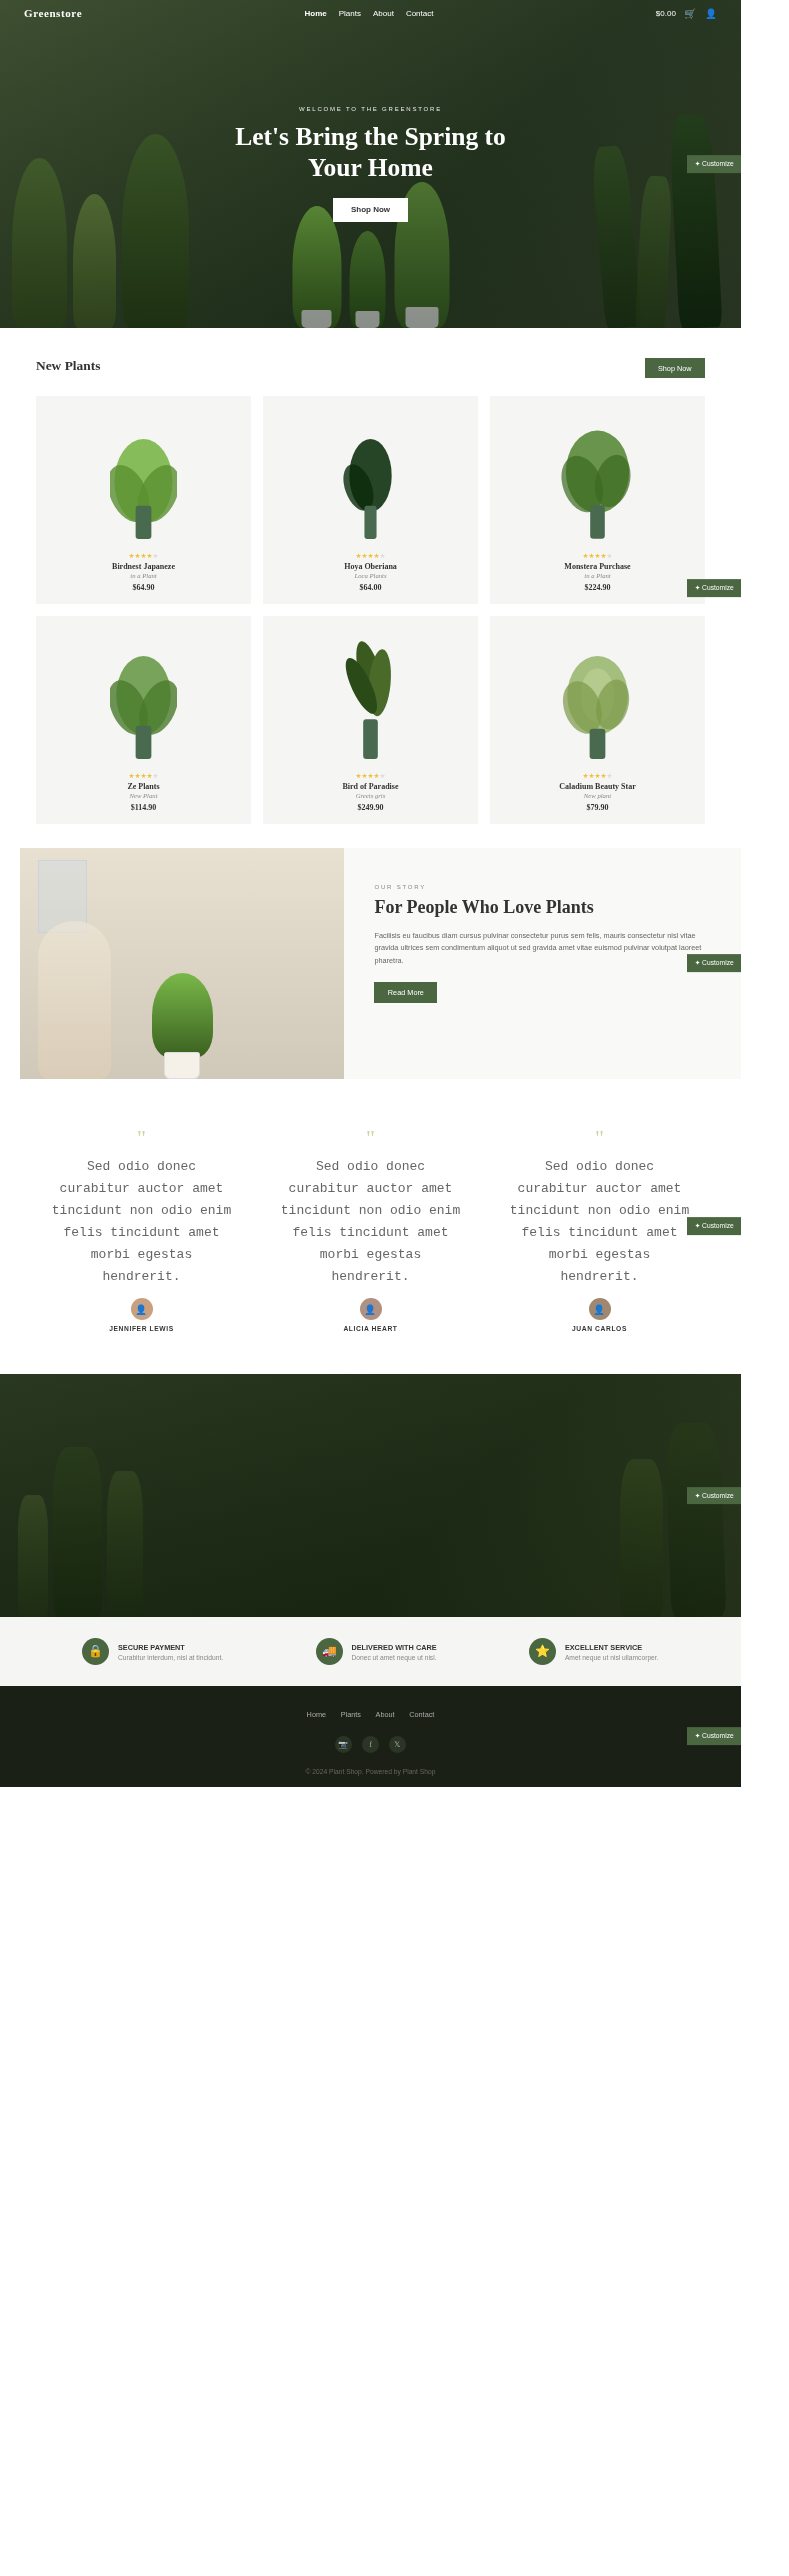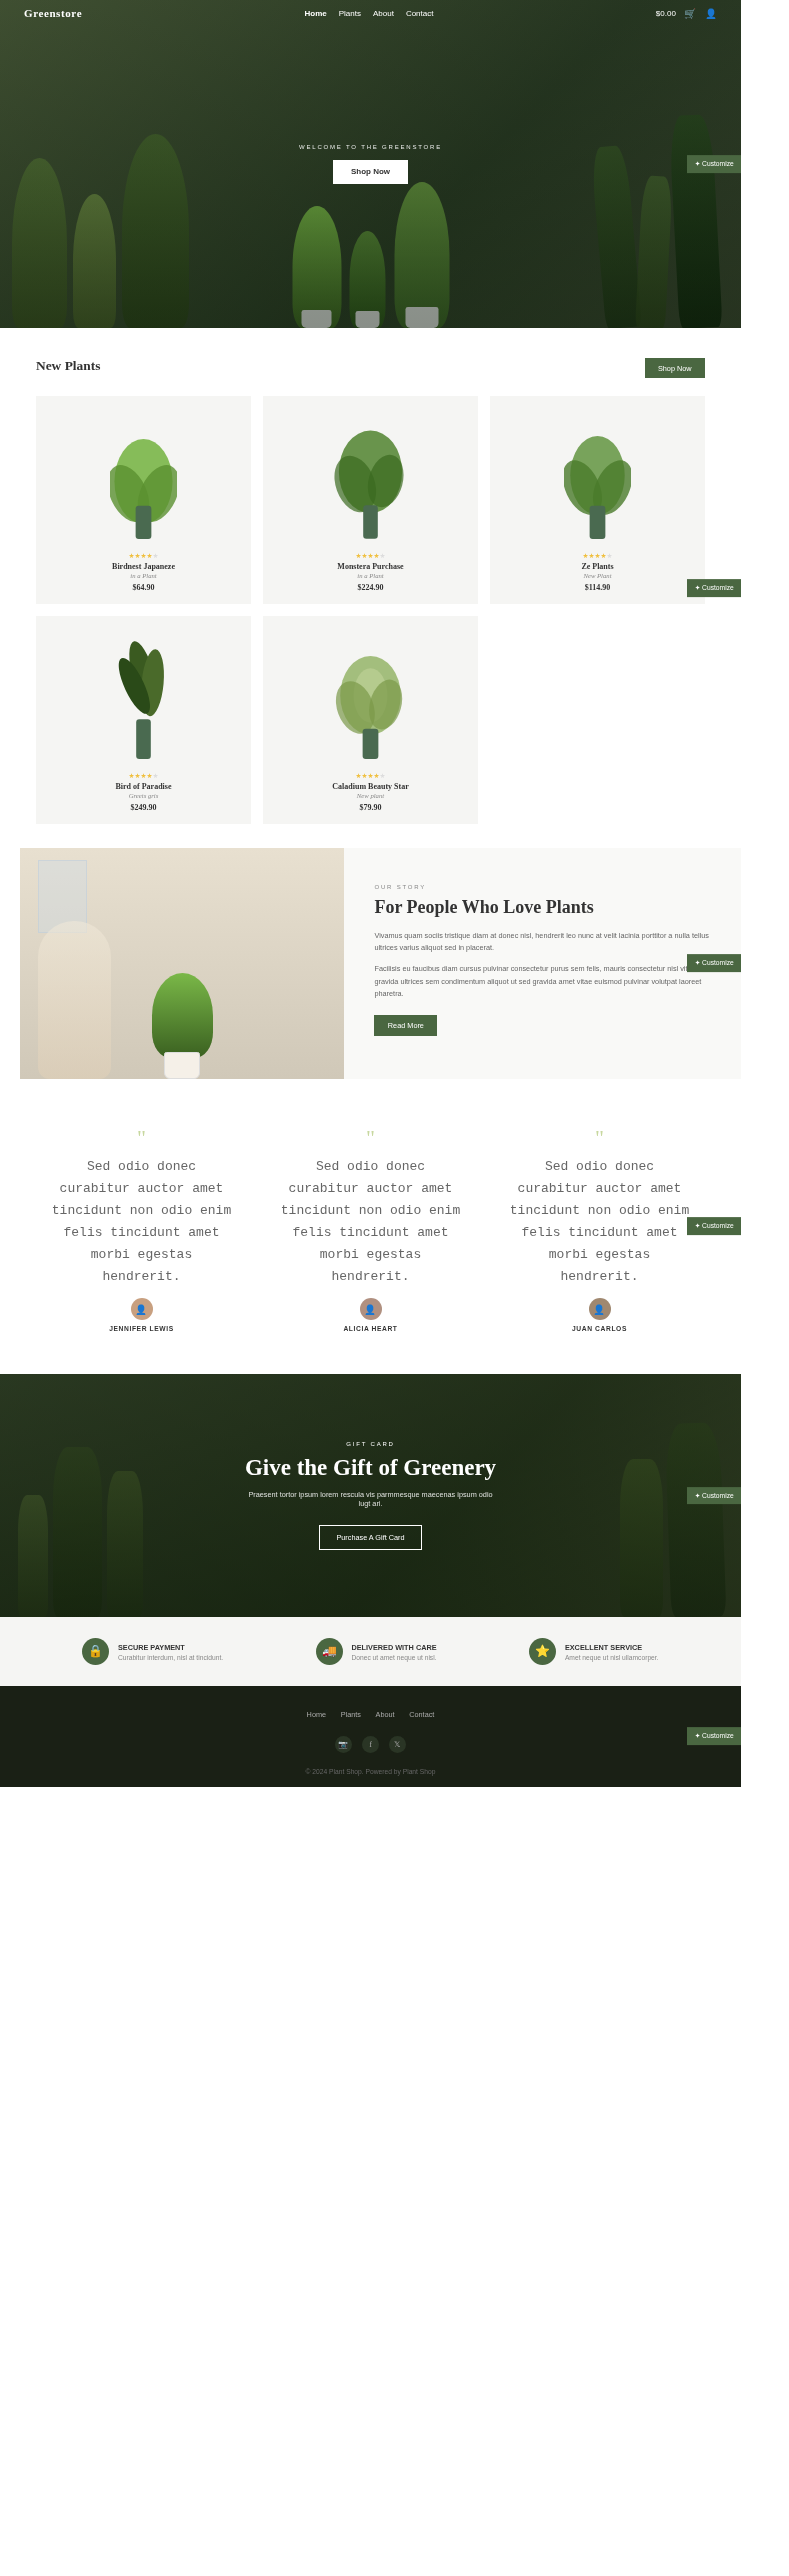--- a/index.html
+++ b/index.html
@@ -235,6 +235,10 @@
 
     <div class="hero-content">
       <p class="hero-welcome">WELCOME TO THE GREENSTORE</p>
+      <h1 class="hero-title">
+        <span>Let's Bring the Spring to</span><br>
+        <span>Your Home</span>
+      </h1>
       <button class="hero-btn">Shop Now</button>
     </div>
 

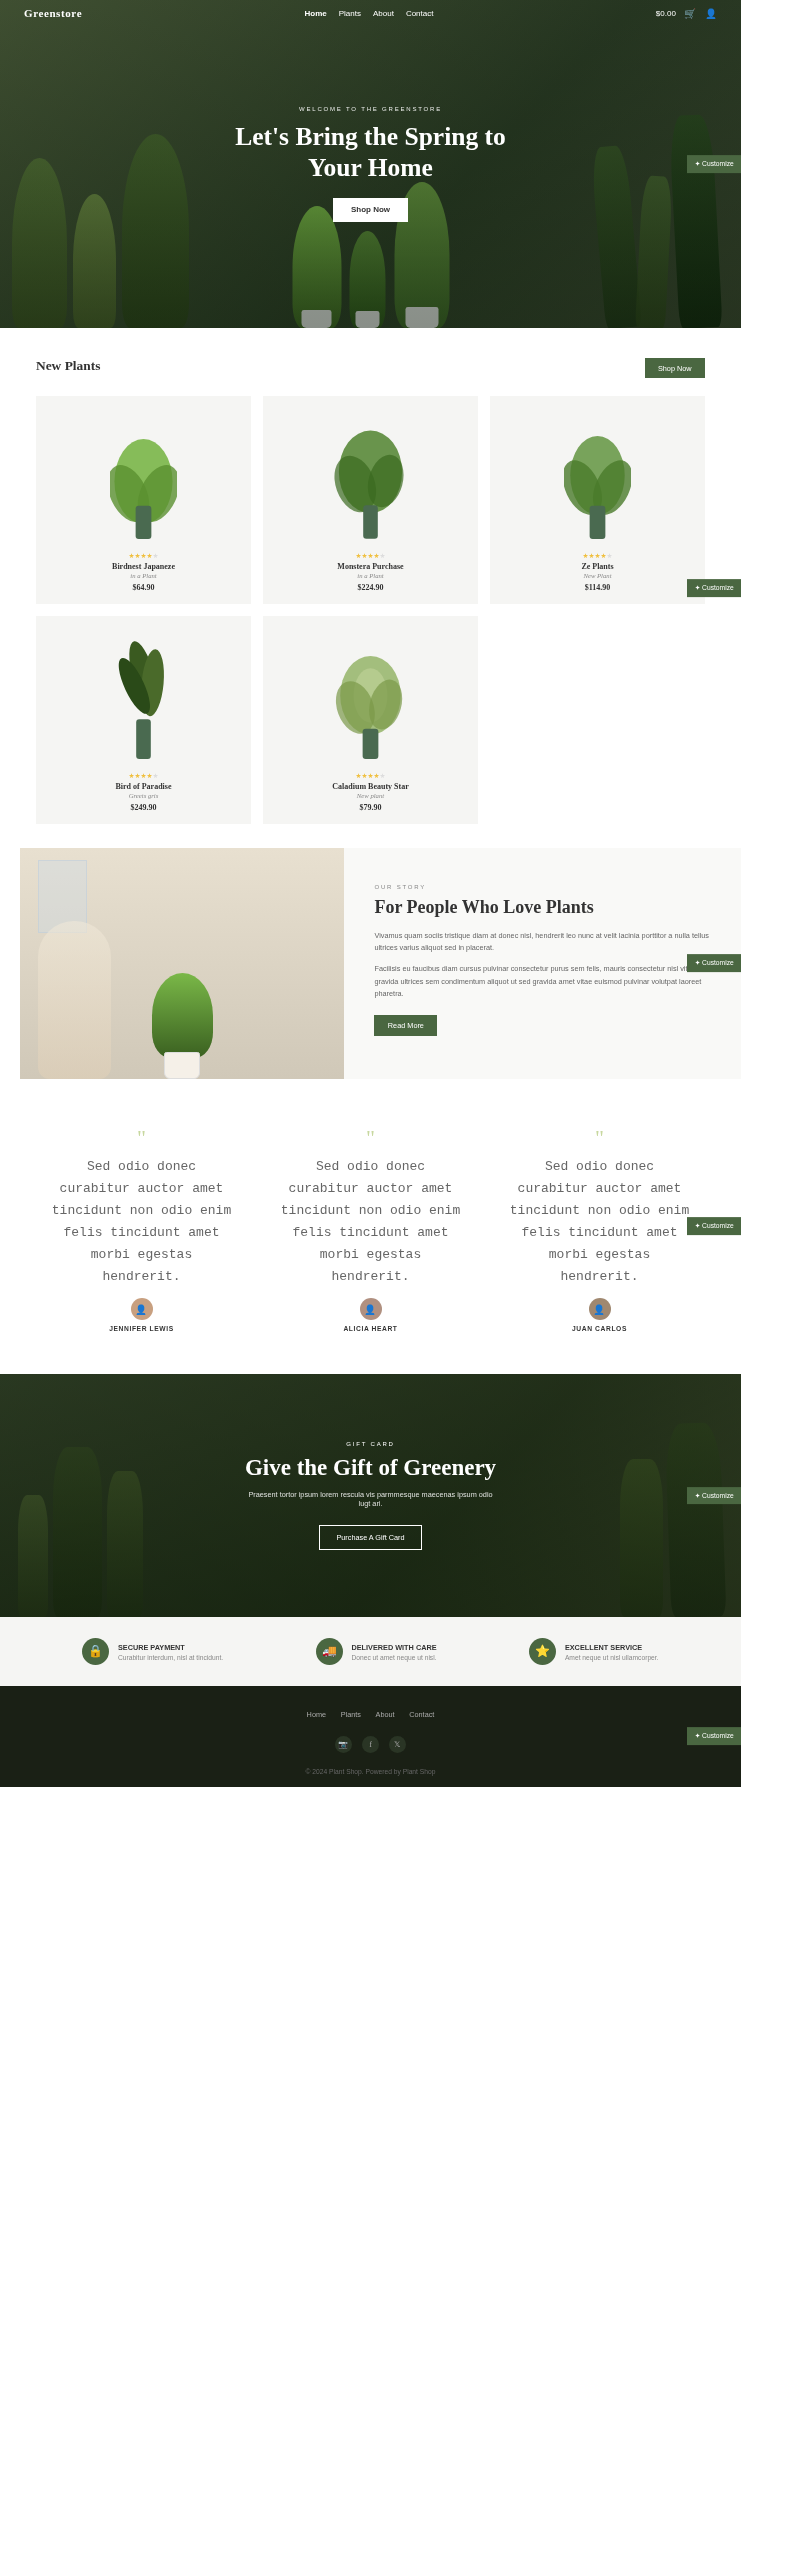--- a/index.html
+++ b/index.html
@@ -270,6 +270,21 @@
         <div class="plant-card">
     <div class="plant-card-img">
       <div style="display:flex;align-items:flex-end;justify-content:center;height:100%;">
+        <svg width="55" height="115" viewBox="0 0 90 190">
+                <ellipse cx="45" cy="80" rx="35" ry="60" fill="#1a3a1a" opacity="0.95"></ellipse>
+                <ellipse cx="25" cy="100" rx="22" ry="40" fill="#0a2a0a" opacity="0.8" transform="rotate(-20 25 100)"></ellipse>
+                <rect x="35" y="130" width="20" height="55" rx="4" fill="#4a6a50"></rect>
+              </svg>
+      </div>
+    </div>
+    <div class="stars"><span style="color:#f0c040">★</span><span style="color:#f0c040">★</span><span style="color:#f0c040">★</span><span style="color:#f0c040">★</span><span style="color:#ddd">★</span></div>
+    <div class="plant-name">Hoya Oberiana</div>
+    <div class="plant-latin">Loca Plants</div>
+    <div class="plant-price">$64.00</div>
+  </div>
+        <div class="plant-card">
+    <div class="plant-card-img">
+      <div style="display:flex;align-items:flex-end;justify-content:center;height:100%;">
         <svg width="73" height="122" viewBox="0 0 120 200">
                 <ellipse cx="60" cy="85" rx="52" ry="68" fill="#5a8a3a" opacity="0.9"></ellipse>
                 <ellipse cx="35" cy="105" rx="32" ry="48" fill="#3a6a20" opacity="0.7" transform="rotate(-20 35 105)"></ellipse>

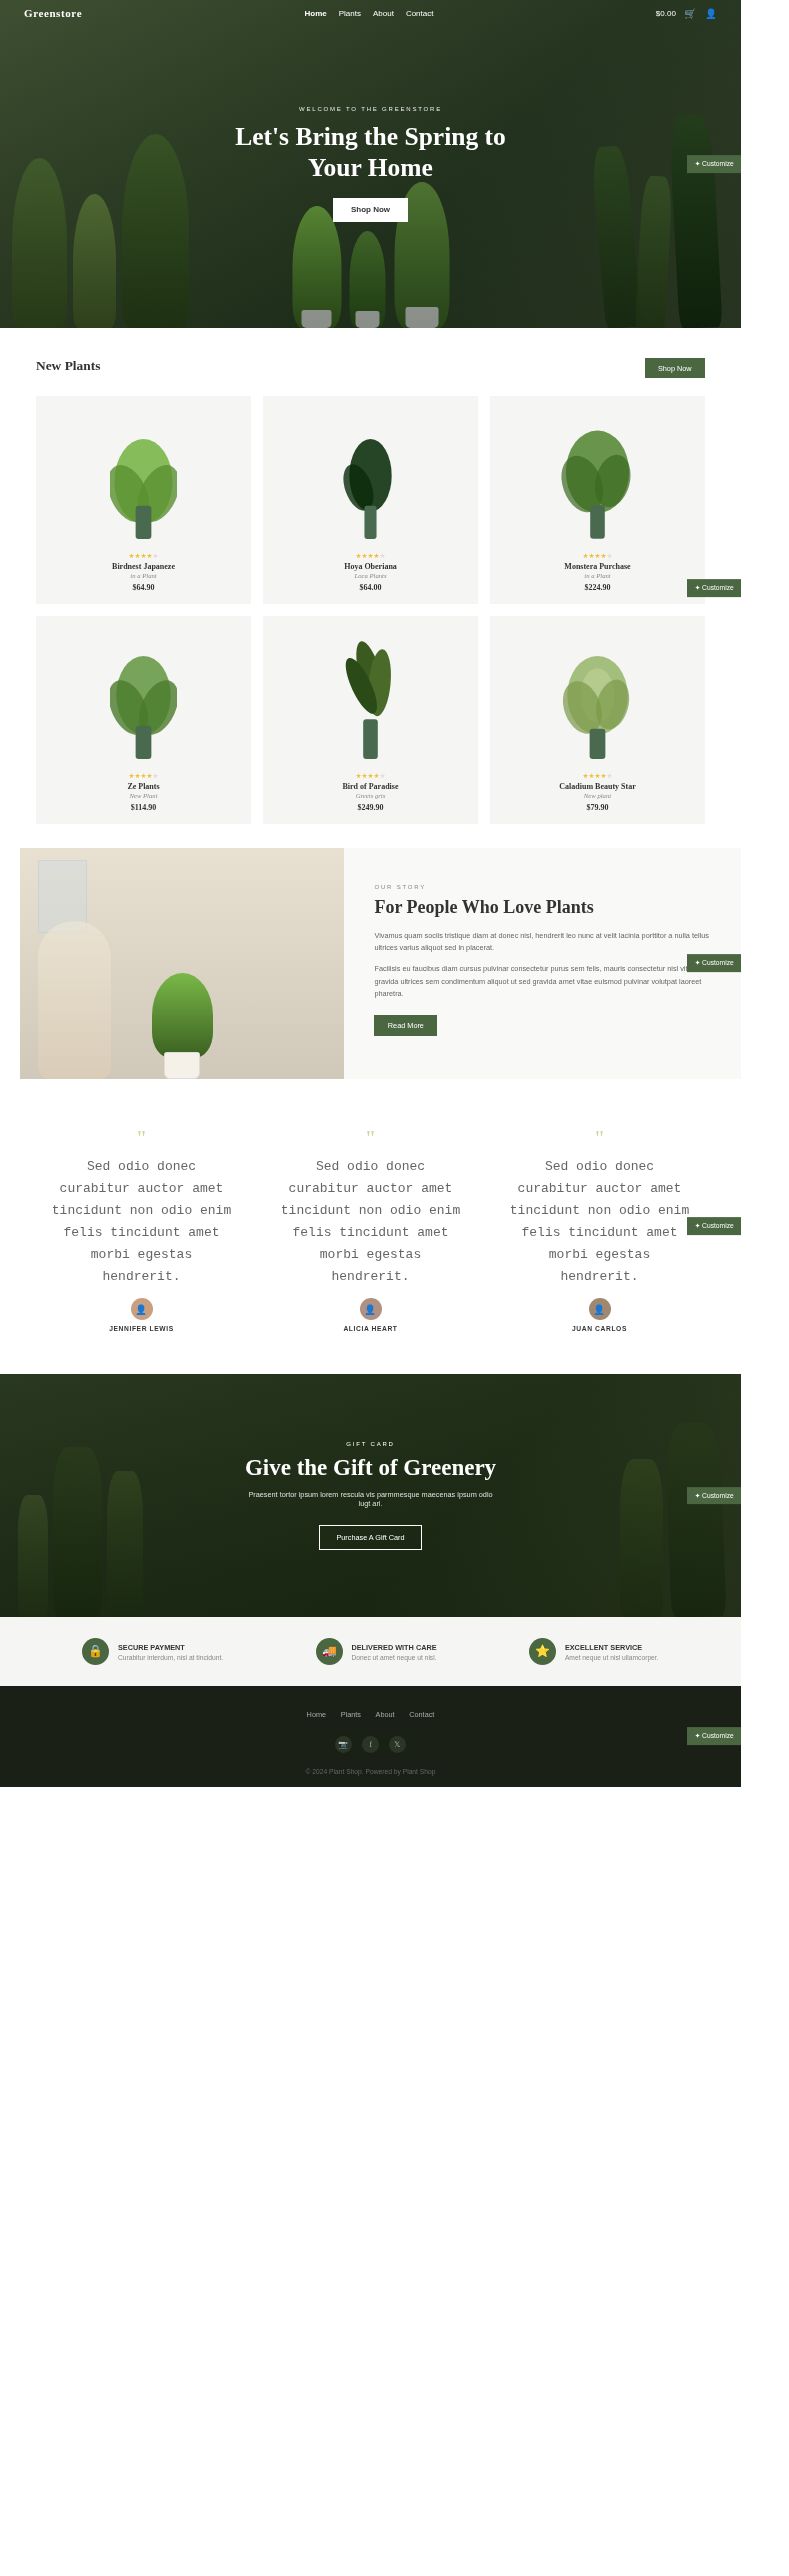--- a/index.html
+++ b/index.html
@@ -378,7 +378,6 @@
     <div class="story-content">
       <p class="story-label">OUR STORY</p>
       <h2 class="story-title">For People Who Love Plants</h2>
-      <p class="story-text">Vivamus quam sociis tristique diam at donec nisl, hendrerit leo nunc at velit lacinia porttitor a nulla tellus ultrices varius aliquot sed in placerat.</p>
       <p class="story-text">Facilisis eu faucibus diam cursus pulvinar consectetur purus sem felis, mauris consectetur nisl vitae gravida ultrices sem condimentum aliquot ut sed gravida amet vitae euismod pulvinar volutpat laoreet pharetra.</p>
       <button class="read-more-btn">Read More</button>
     </div>

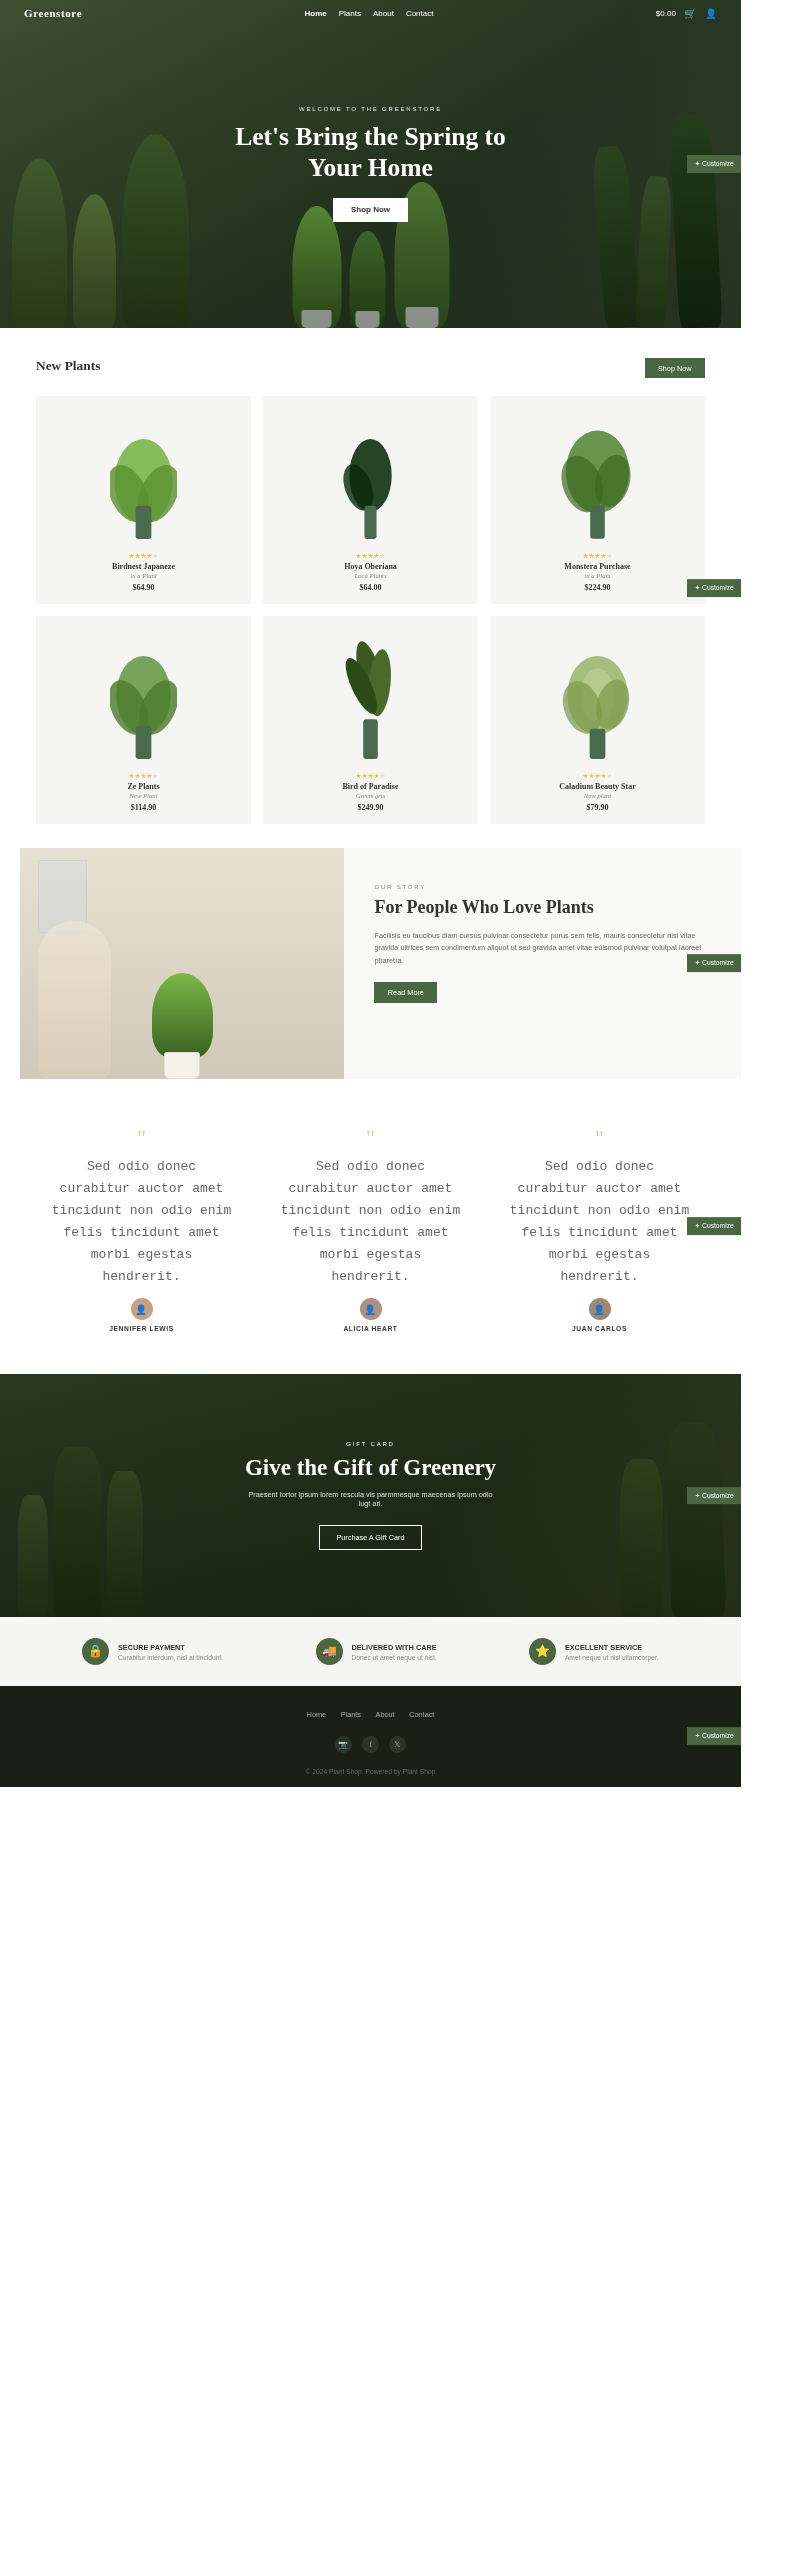--- a/index.html
+++ b/index.html
@@ -423,12 +423,6 @@
       </div>
       <div style="position:absolute;inset:0;background:linear-gradient(to bottom,rgba(25,38,18,0.5),rgba(15,28,10,0.65));"></div>
     </div>
-    <div class="gift-content">
-      <p class="gift-label">GIFT CARD</p>
-      <h2 class="gift-title">Give the Gift of Greenery</h2>
-      <p class="gift-subtitle">Praesent tortor ipsum lorem rescula vis parmmesque maecenas ipsum odio lugt ari.</p>
-      <button class="purchase-btn">Purchase A Gift Card</button>
-    </div>
     <button class="customize-btn" style="top:50%;right:0;transform:translateY(-50%);">✦ Customize</button>
   </section>
 

